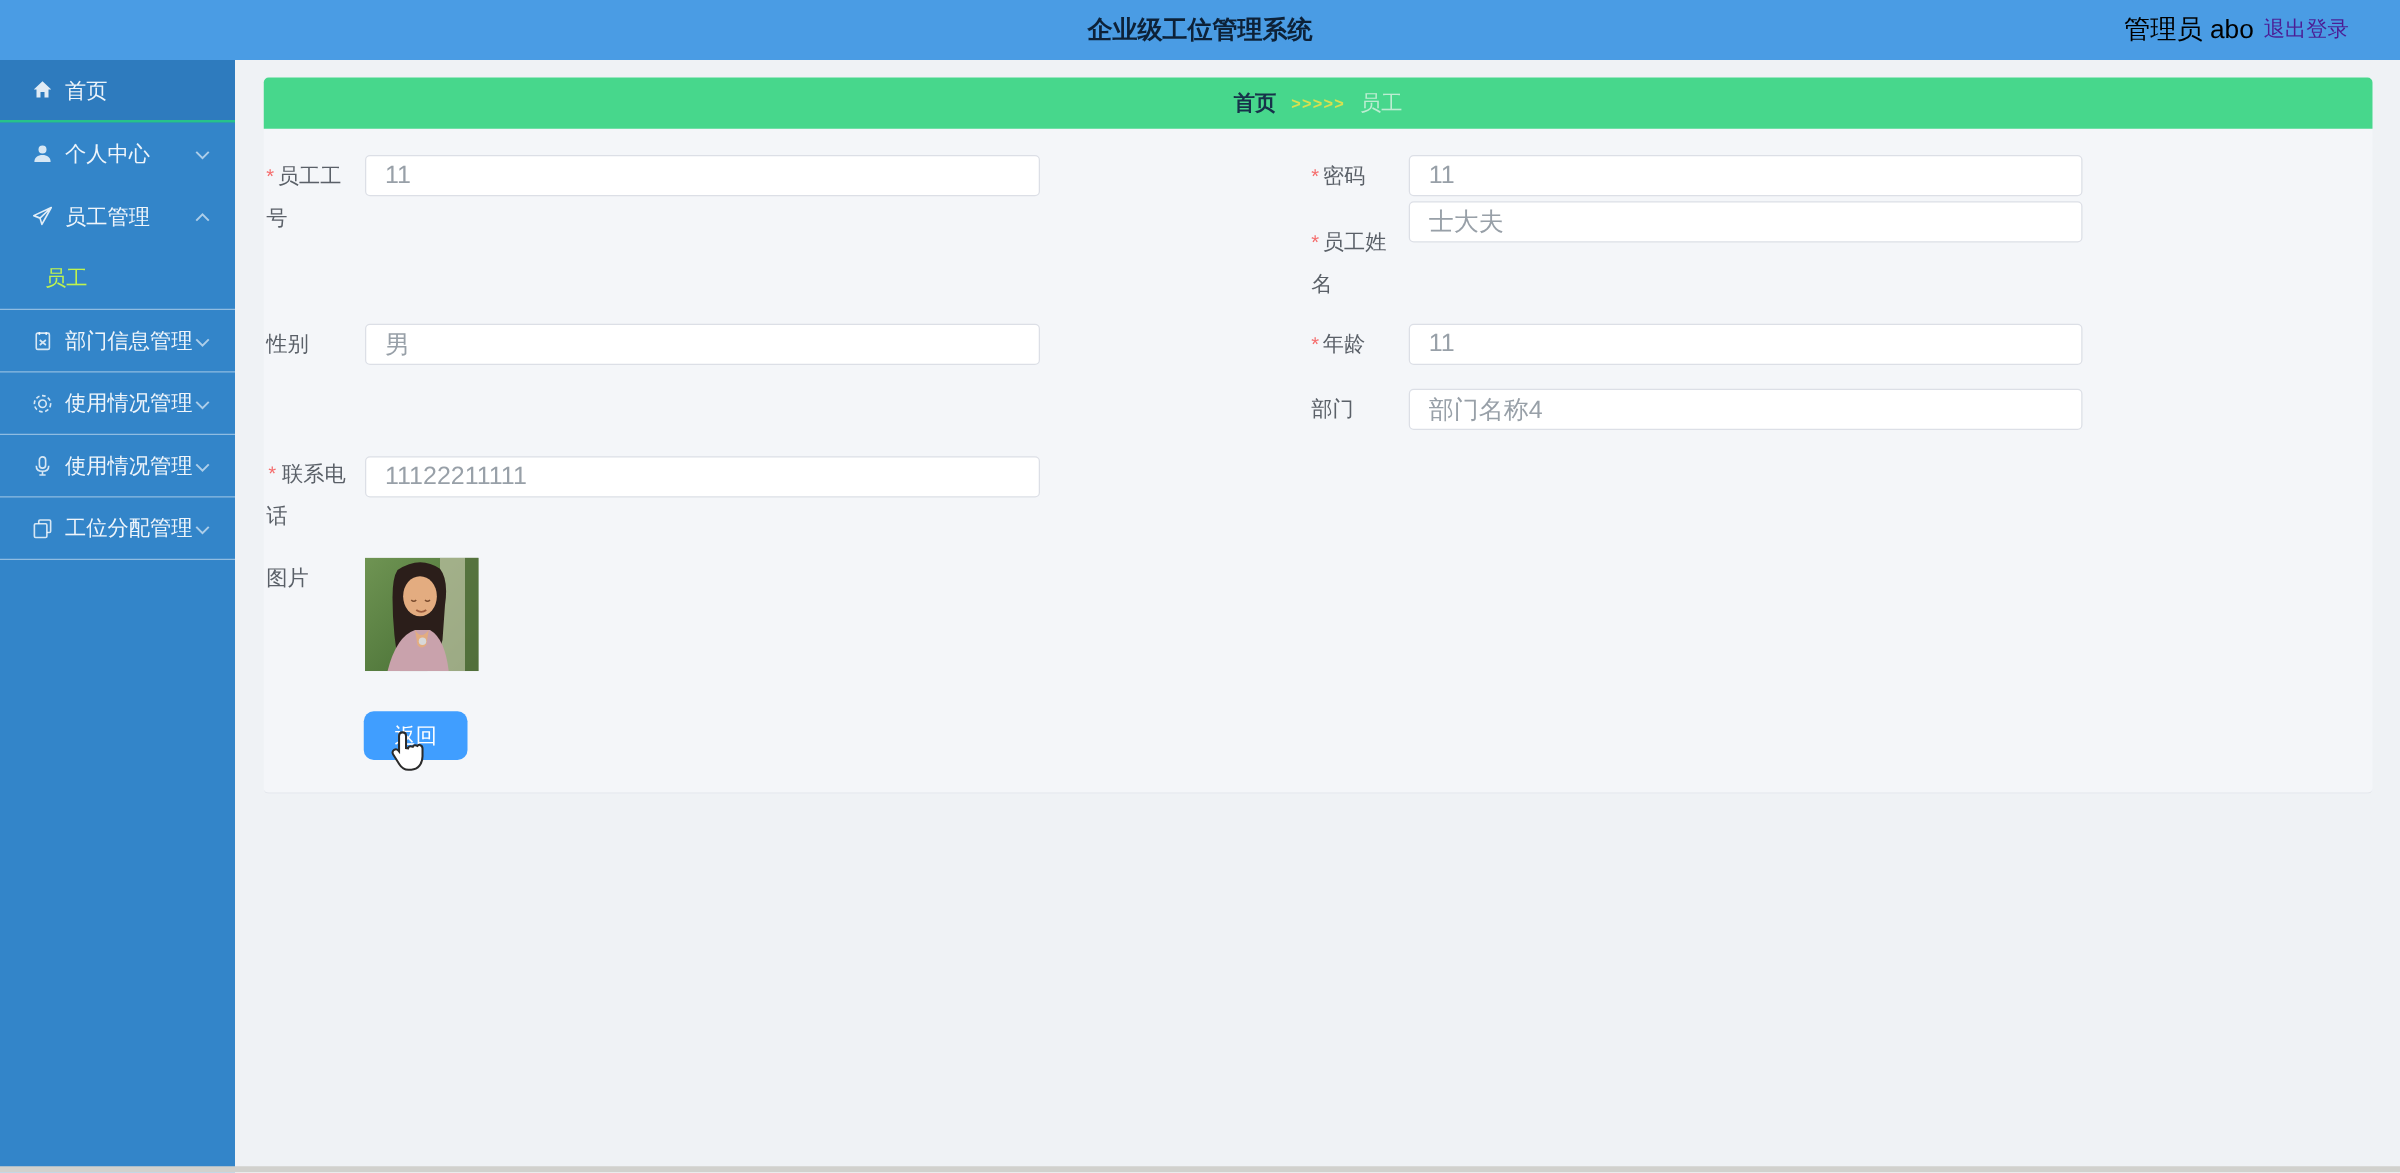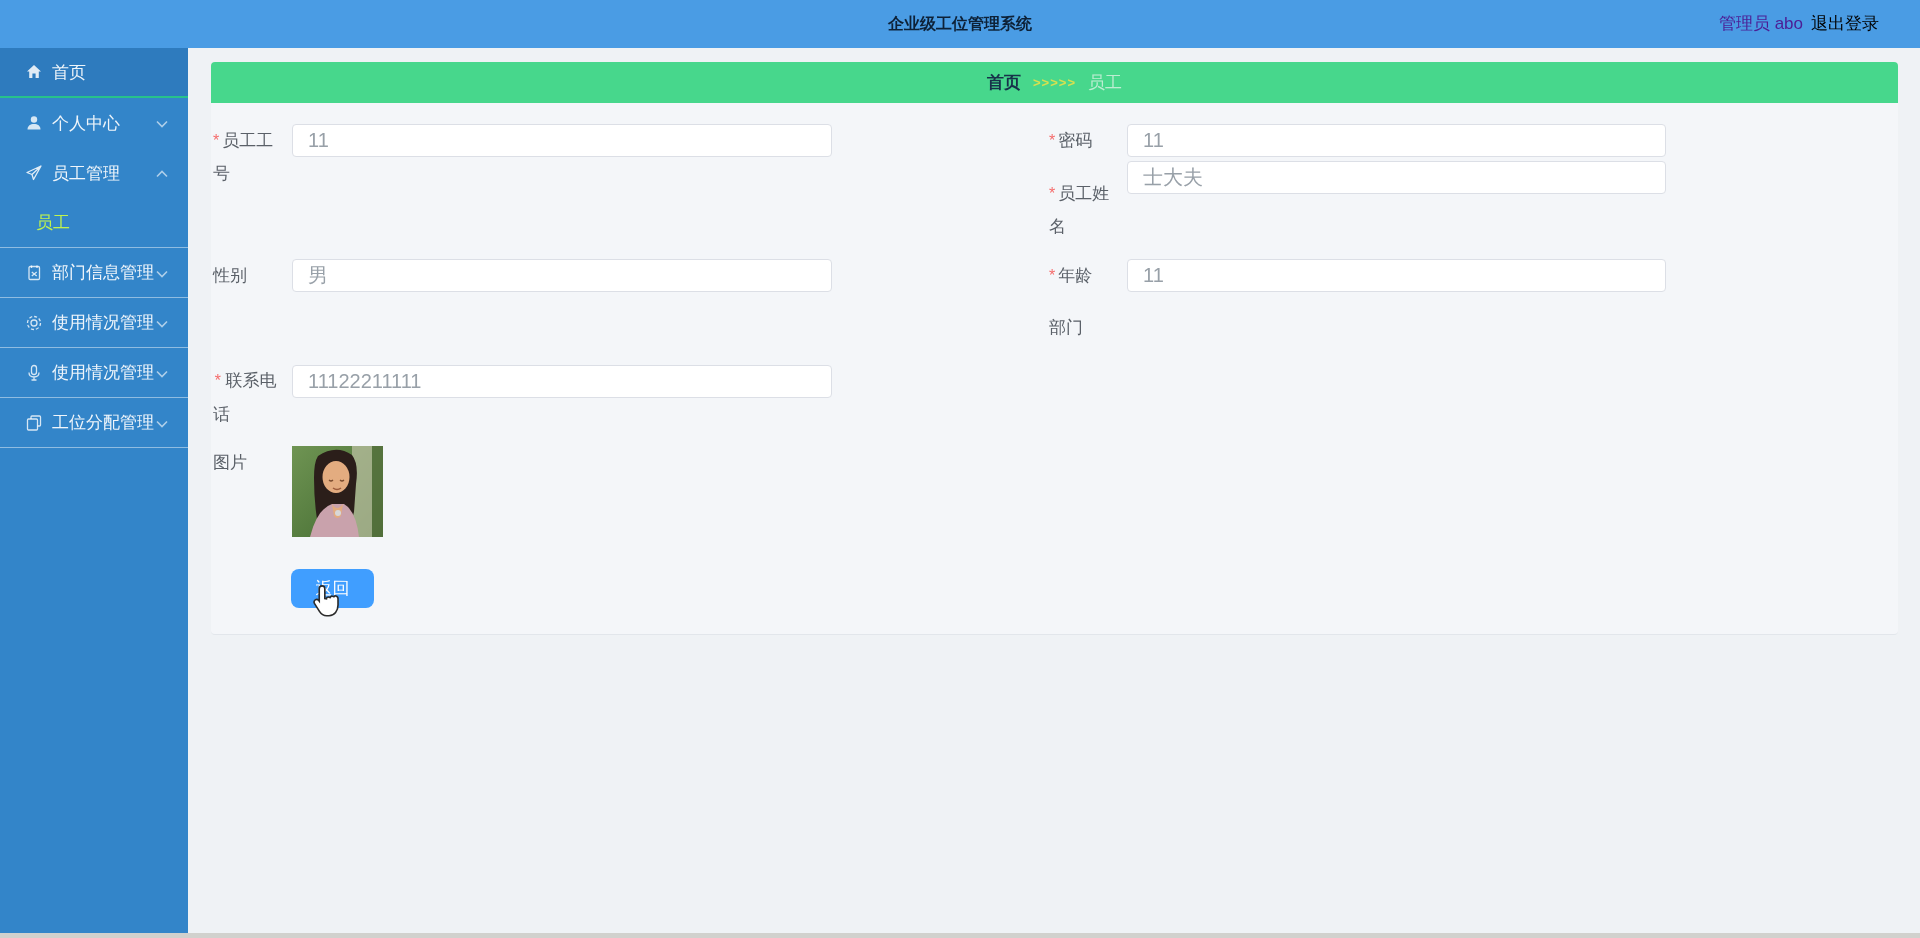--- a/index.html
+++ b/index.html
@@ -9,7 +9,7 @@
   
   .header { position:absolute; left:0; top:0; width:1920px; height:48px; background:#4A9CE4; z-index:5; }
   .header-title { position:absolute; left:0; right:0; top:0; height:56px; line-height:48px; text-align:center;
-                  font-size:16px; font-weight:bold; color:#0D2137; }
+                  font-size:20px; font-weight:bold; color:#0D2137; }
   .header-admin { position:absolute; top:0; height:48px; line-height:48px; right:117px; font-size:17px; color:#4c1d95; cursor:pointer; }
   .header-logout { position:absolute; top:0; height:64px; line-height:48px; right:41px; font-size:17px; color:#000000; cursor:pointer; }
 

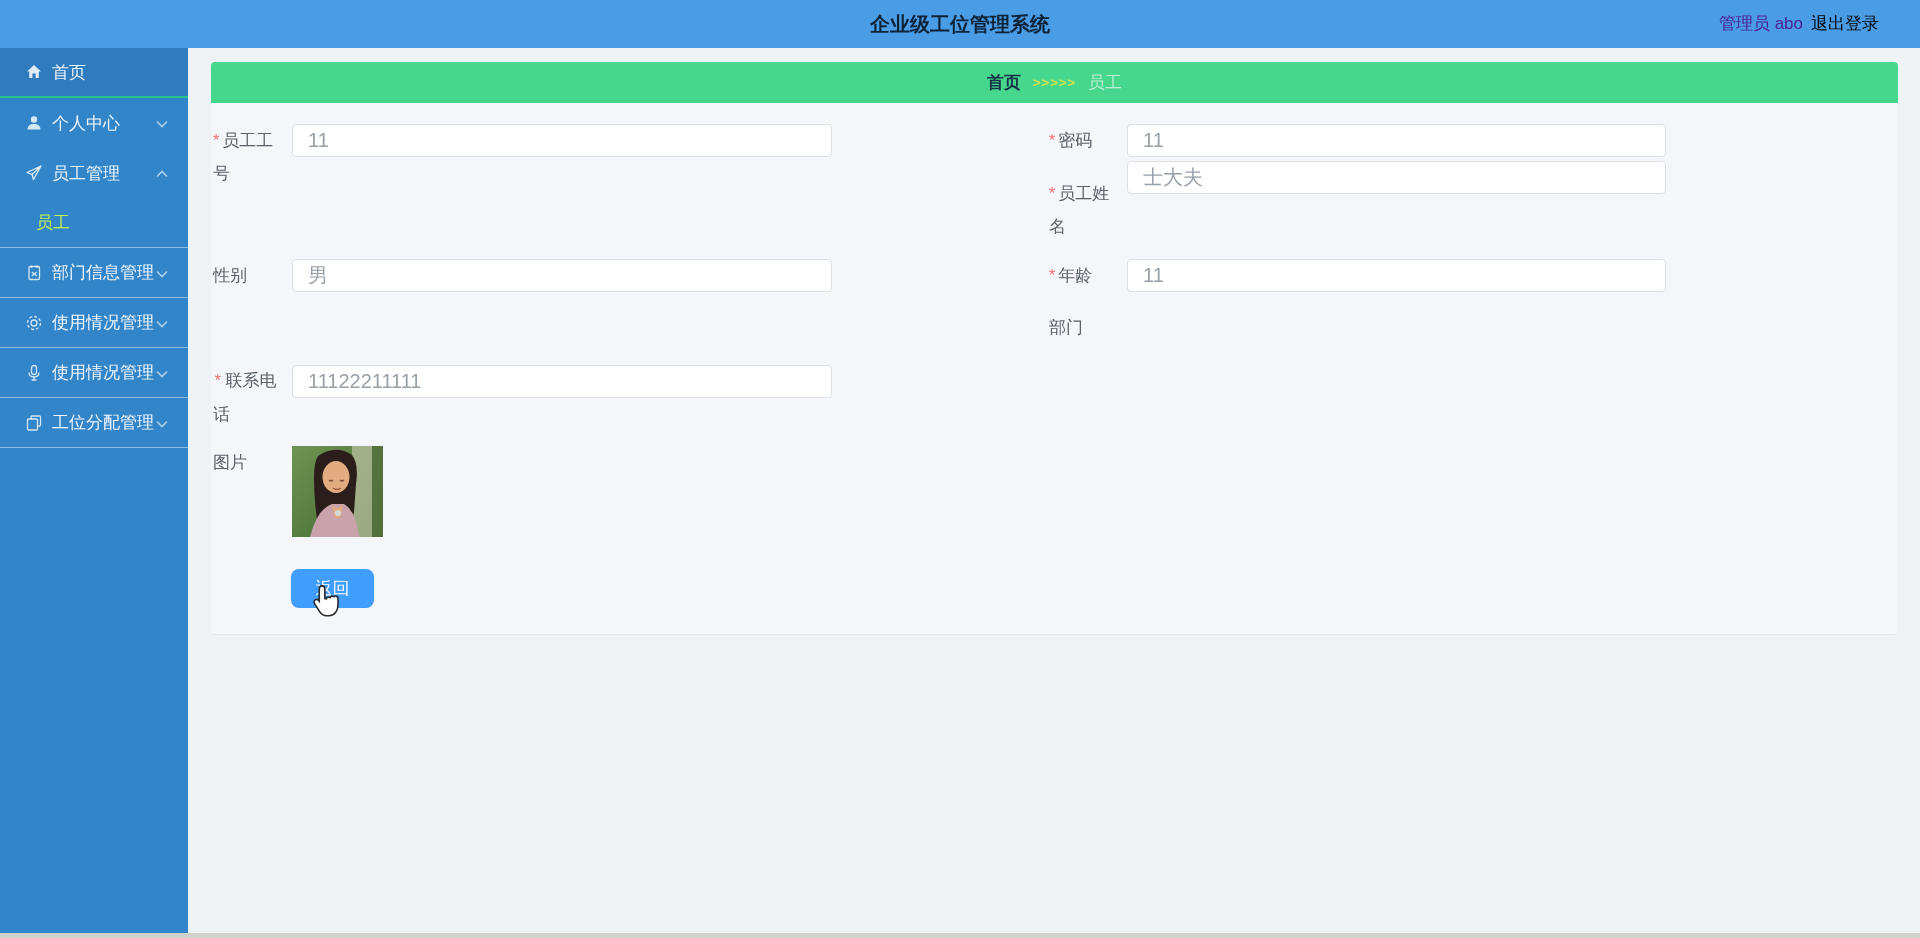--- a/index.html
+++ b/index.html
@@ -10,7 +10,7 @@
   .header { position:absolute; left:0; top:0; width:1920px; height:48px; background:#4A9CE4; z-index:5; }
   .header-title { position:absolute; left:0; right:0; top:0; height:56px; line-height:48px; text-align:center;
                   font-size:20px; font-weight:bold; color:#0D2137; }
-  .header-admin { position:absolute; top:0; height:48px; line-height:48px; right:117px; font-size:17px; color:#4c1d95; cursor:pointer; }
+  .header-admin { position:absolute; top:0; height:48px; line-height:48px; right:117px; font-size:21px; color:#000000; cursor:pointer; }
   .header-logout { position:absolute; top:0; height:64px; line-height:48px; right:41px; font-size:17px; color:#000000; cursor:pointer; }
 
   

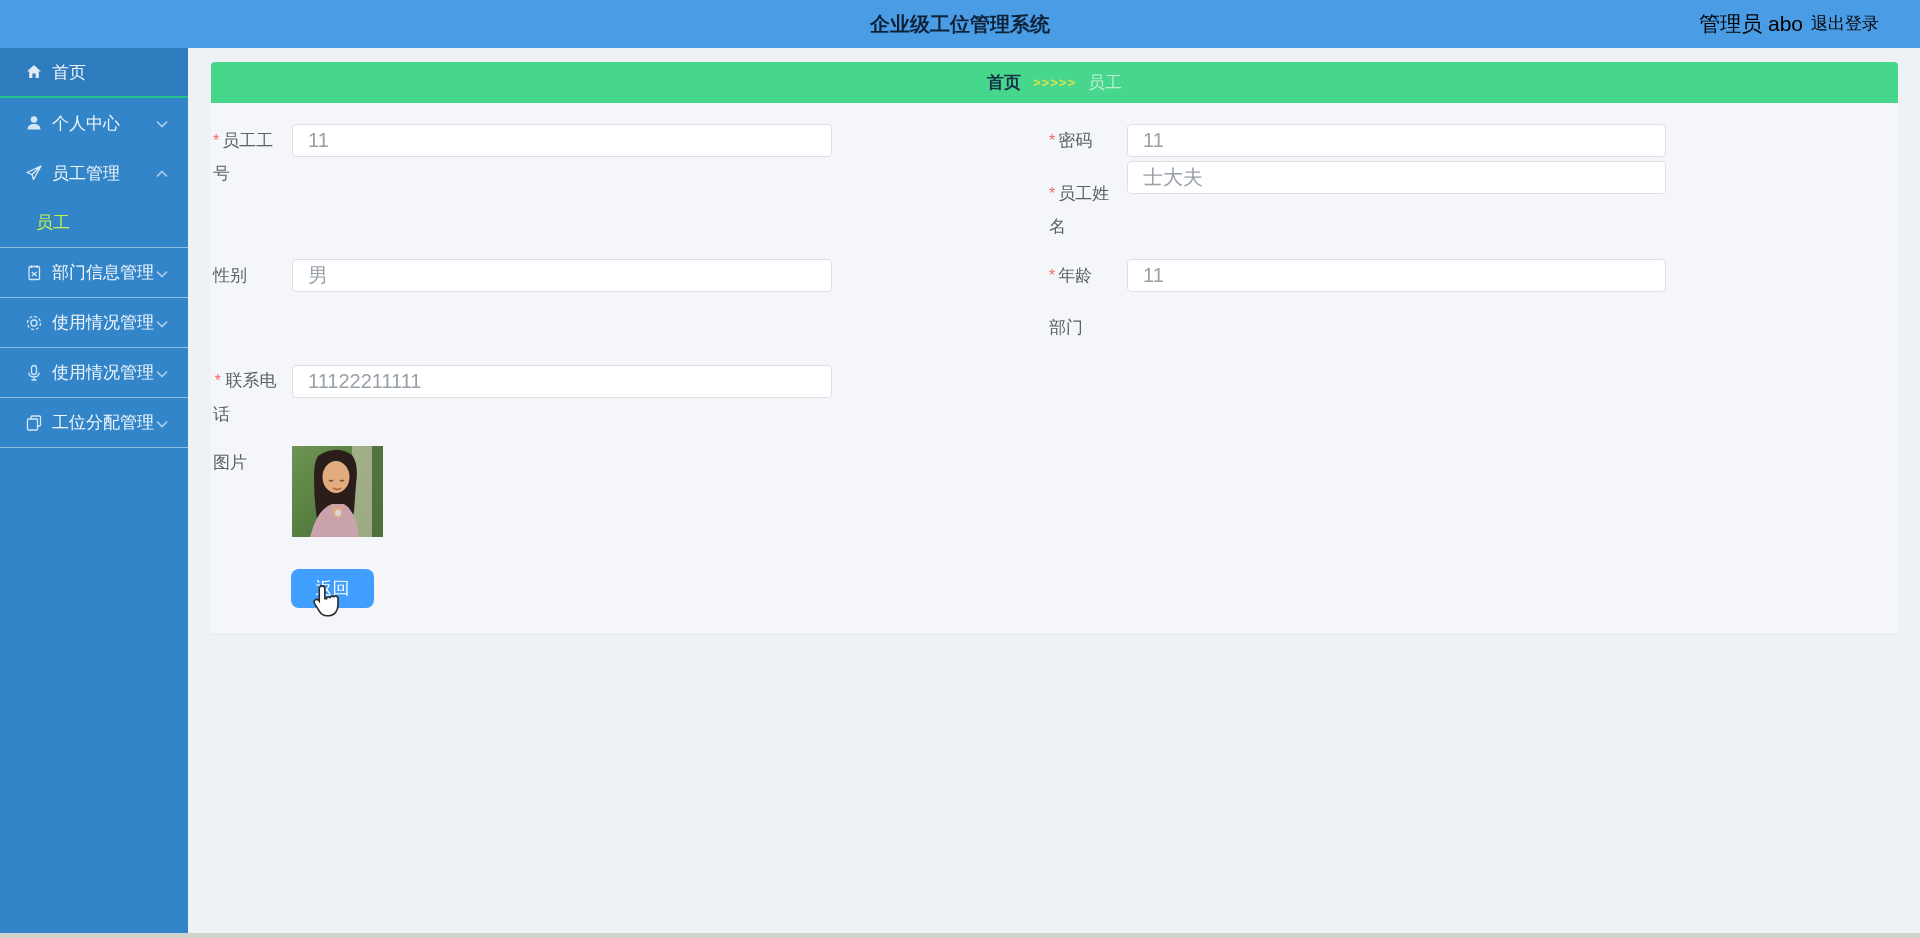--- a/index.html
+++ b/index.html
@@ -11,7 +11,7 @@
   .header-title { position:absolute; left:0; right:0; top:0; height:56px; line-height:48px; text-align:center;
                   font-size:20px; font-weight:bold; color:#0D2137; }
   .header-admin { position:absolute; top:0; height:48px; line-height:48px; right:117px; font-size:21px; color:#000000; cursor:pointer; }
-  .header-logout { position:absolute; top:0; height:64px; line-height:48px; right:41px; font-size:17px; color:#000000; cursor:pointer; }
+  .header-logout { position:absolute; top:0; height:64px; line-height:48px; right:41px; font-size:17px; color:#4c1d95; cursor:pointer; }
 
   
   .sidebar { position:absolute; left:0; top:48px; width:188px; height:890px; background:#3385C9; z-index:4; }

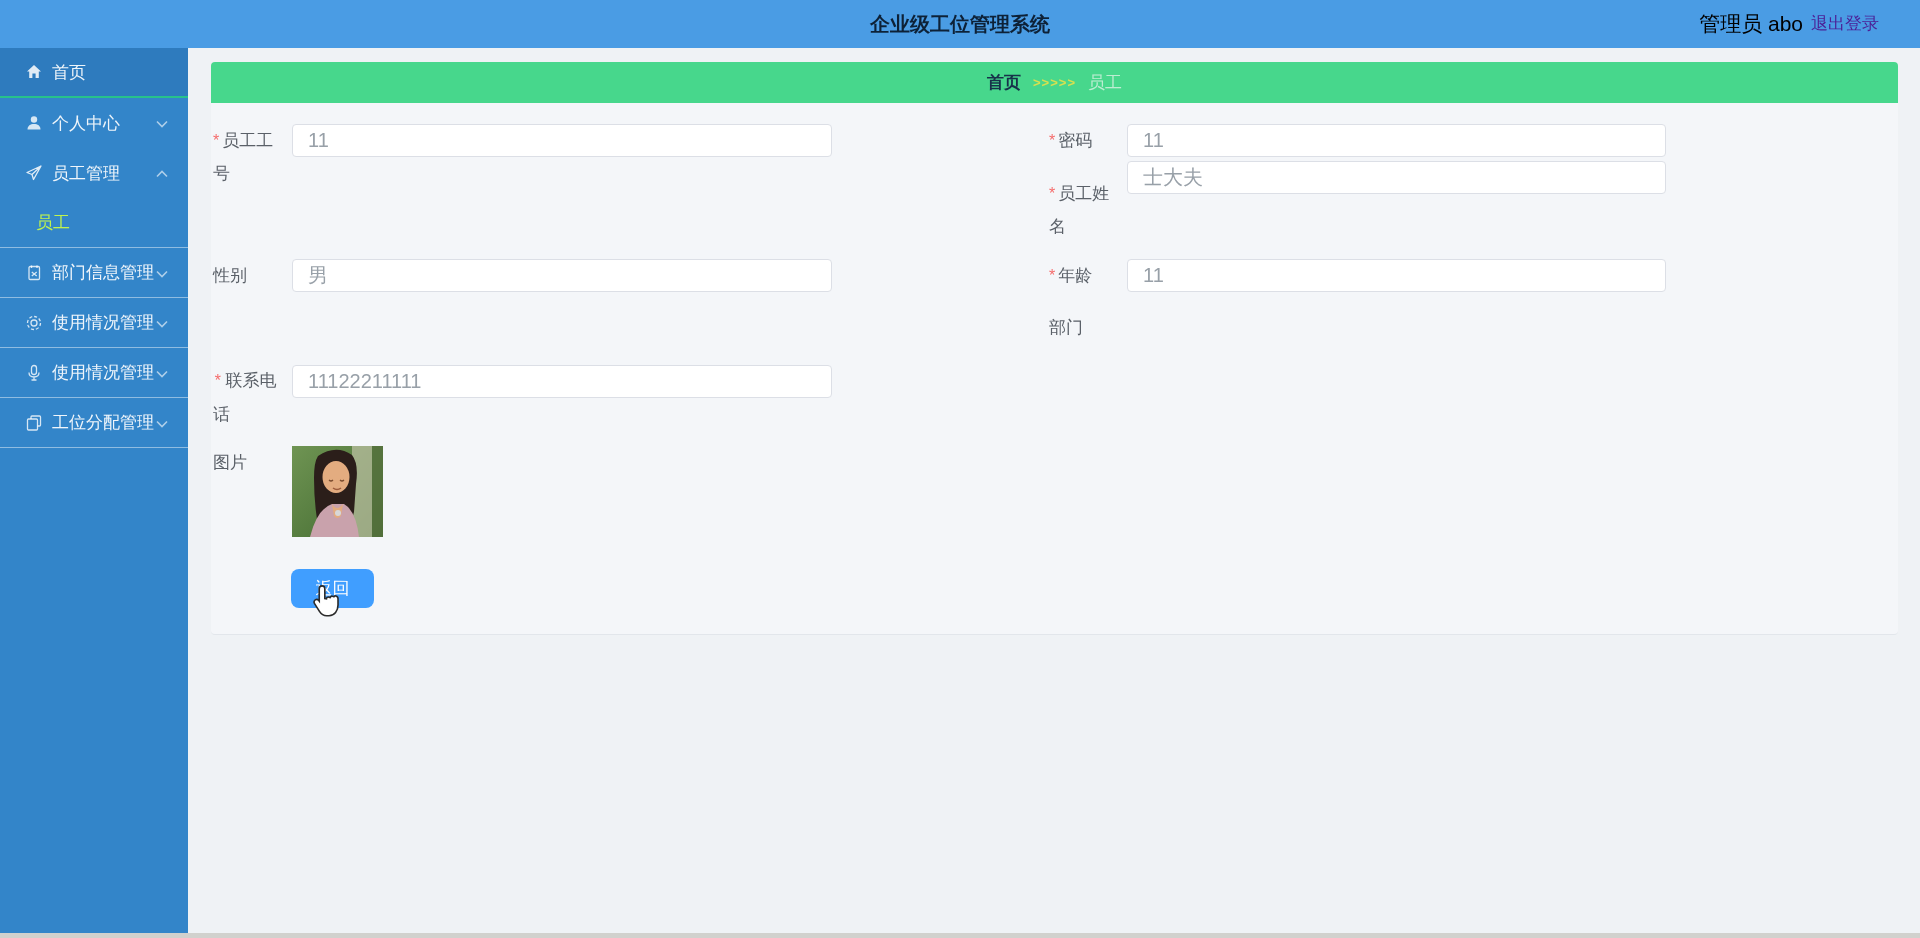--- a/index.html
+++ b/index.html
@@ -193,6 +193,7 @@
   <input class="inp col-r-inp" style="top: 197px;" readonly="" value="11">
 
   <div class="lbl col-r-lbl" style="top:249px;"><span>部门</span></div>
+  <input class="inp col-r-inp" style="top: 249px;" readonly="" value="部门名称4">
 
   <div class="lbl col-l-lbl" style="top:303px;font-family:Liberation Mono, monospace;"><span class="req">*</span><span>联系电话</span></div>
   <input class="inp col-l-inp" style="top: 303px;" readonly="" value="11122211111">

